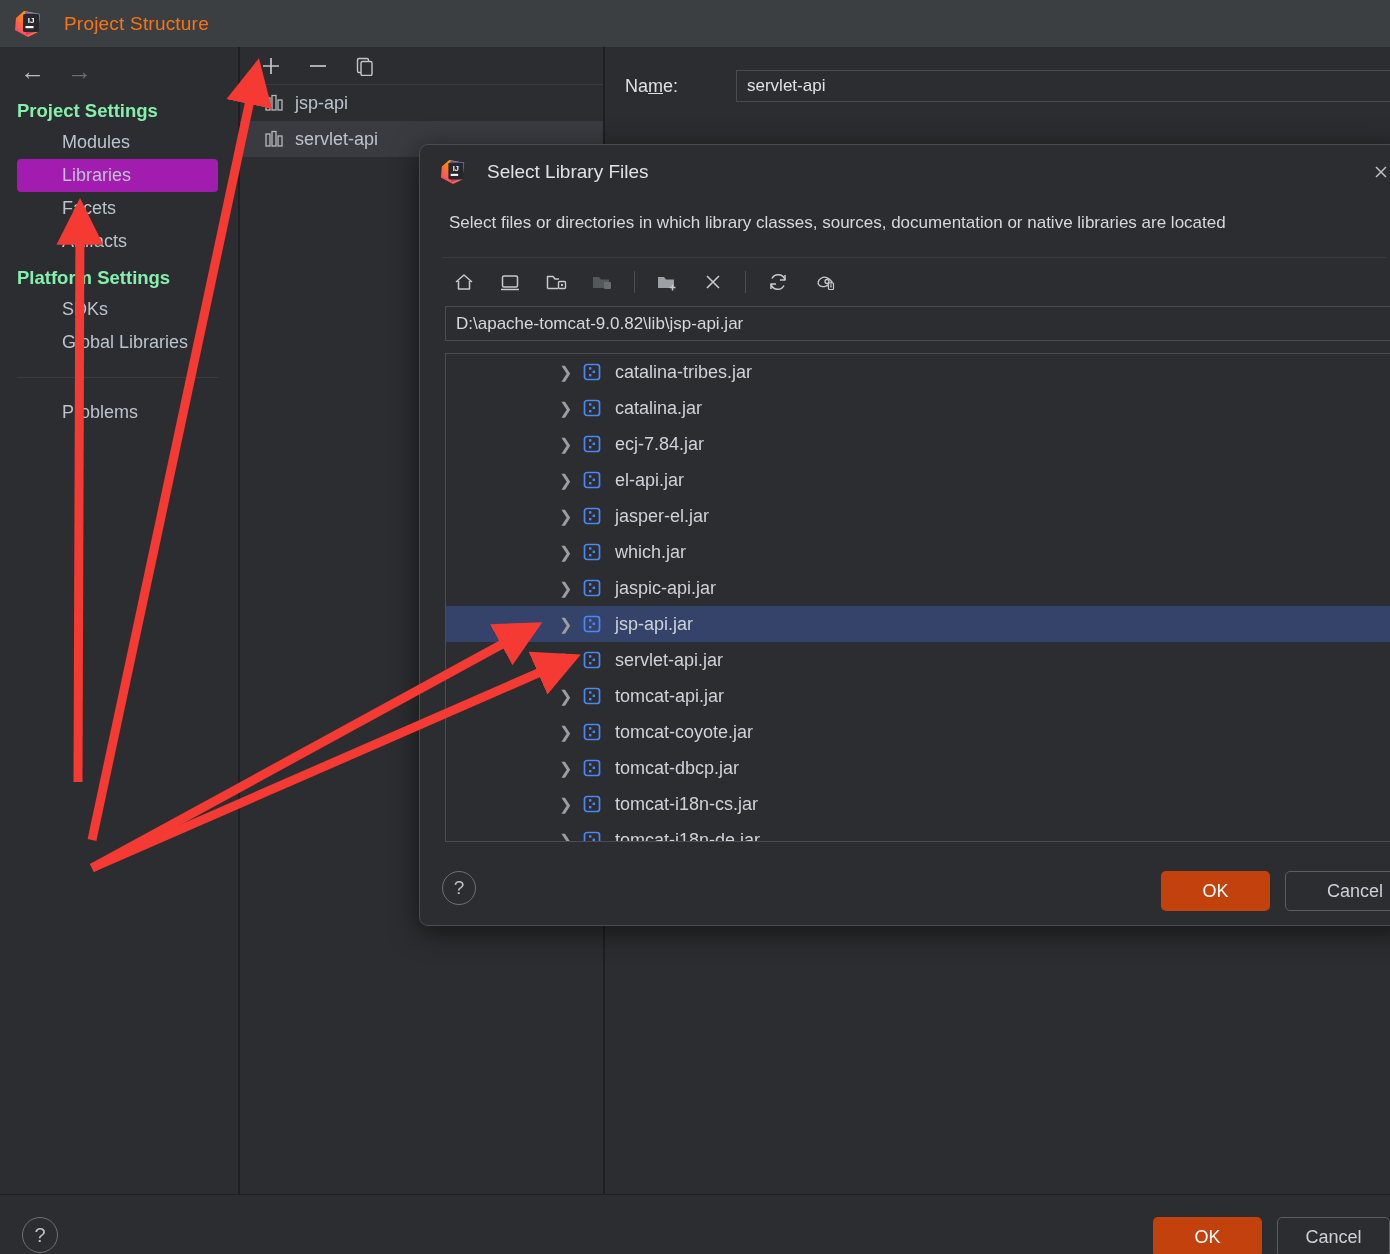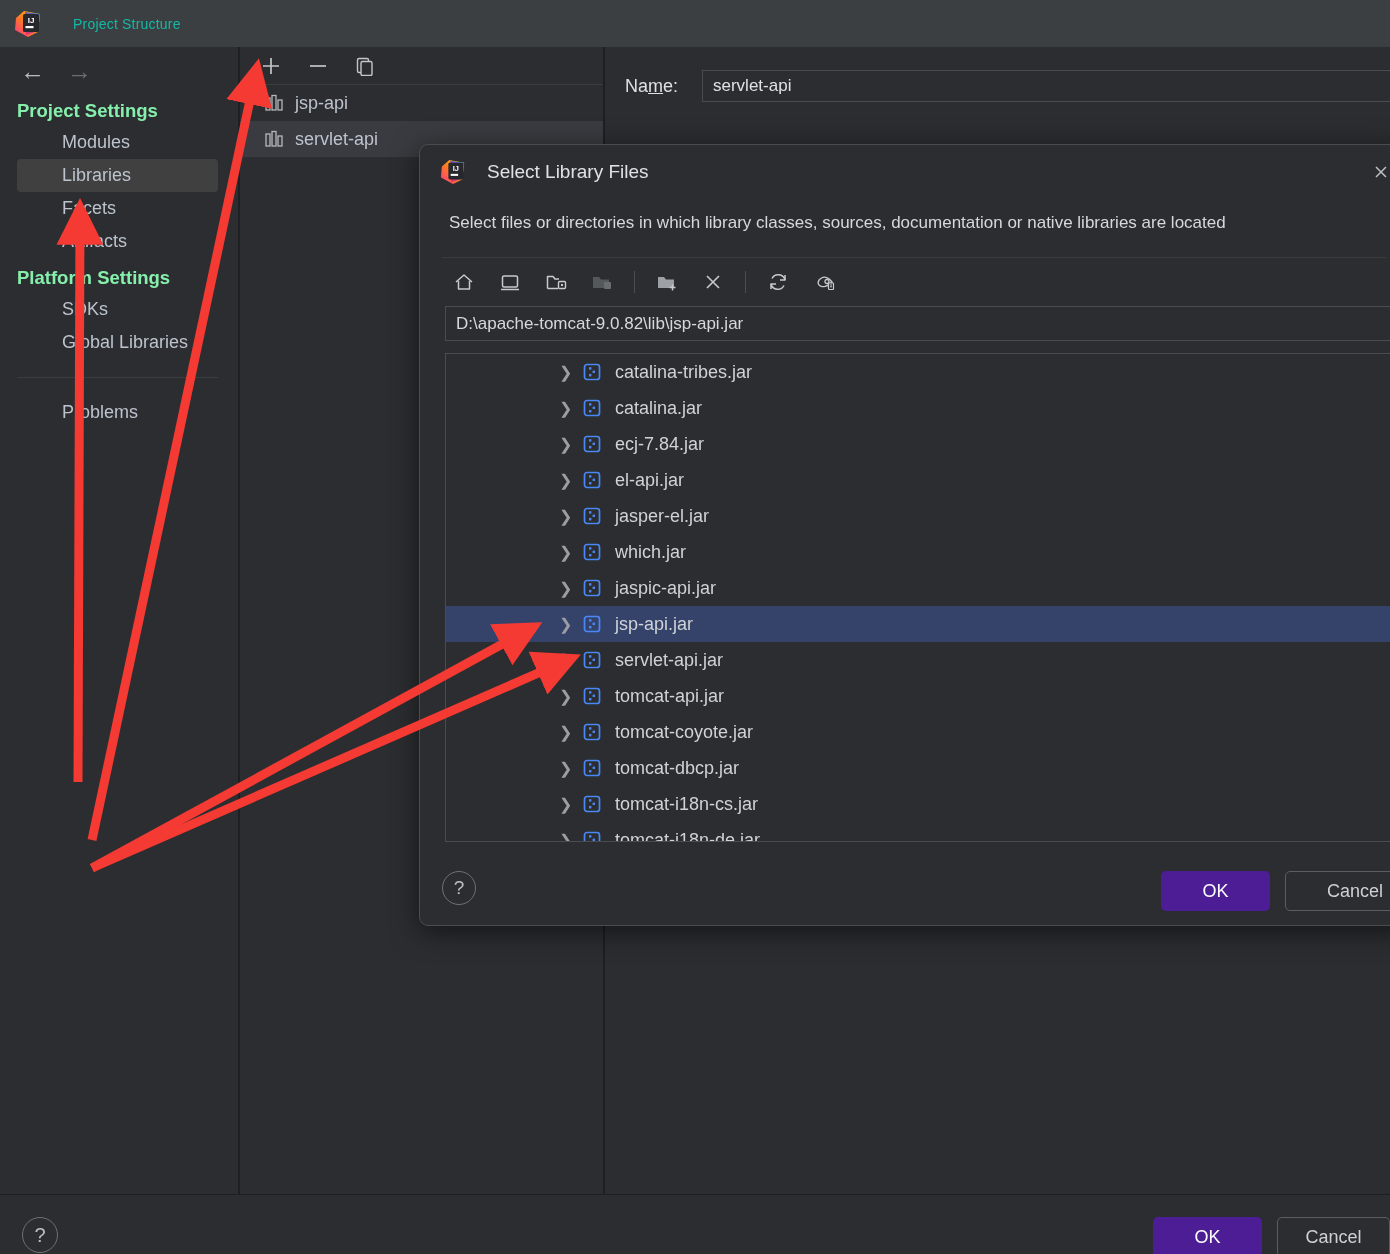--- a/index.html
+++ b/index.html
@@ -18,7 +18,7 @@
   }
   .ij-logo { width: 28px; height: 28px; position: relative; flex: 0 0 auto; }
   .titlebar-text {
-    margin-left: 31px; color: #14b8a6; font-size: 14px; letter-spacing: .2px;
+    margin-left: 22px; color: #f97316; font-size: 19px; letter-spacing: .2px;
   }
 
   

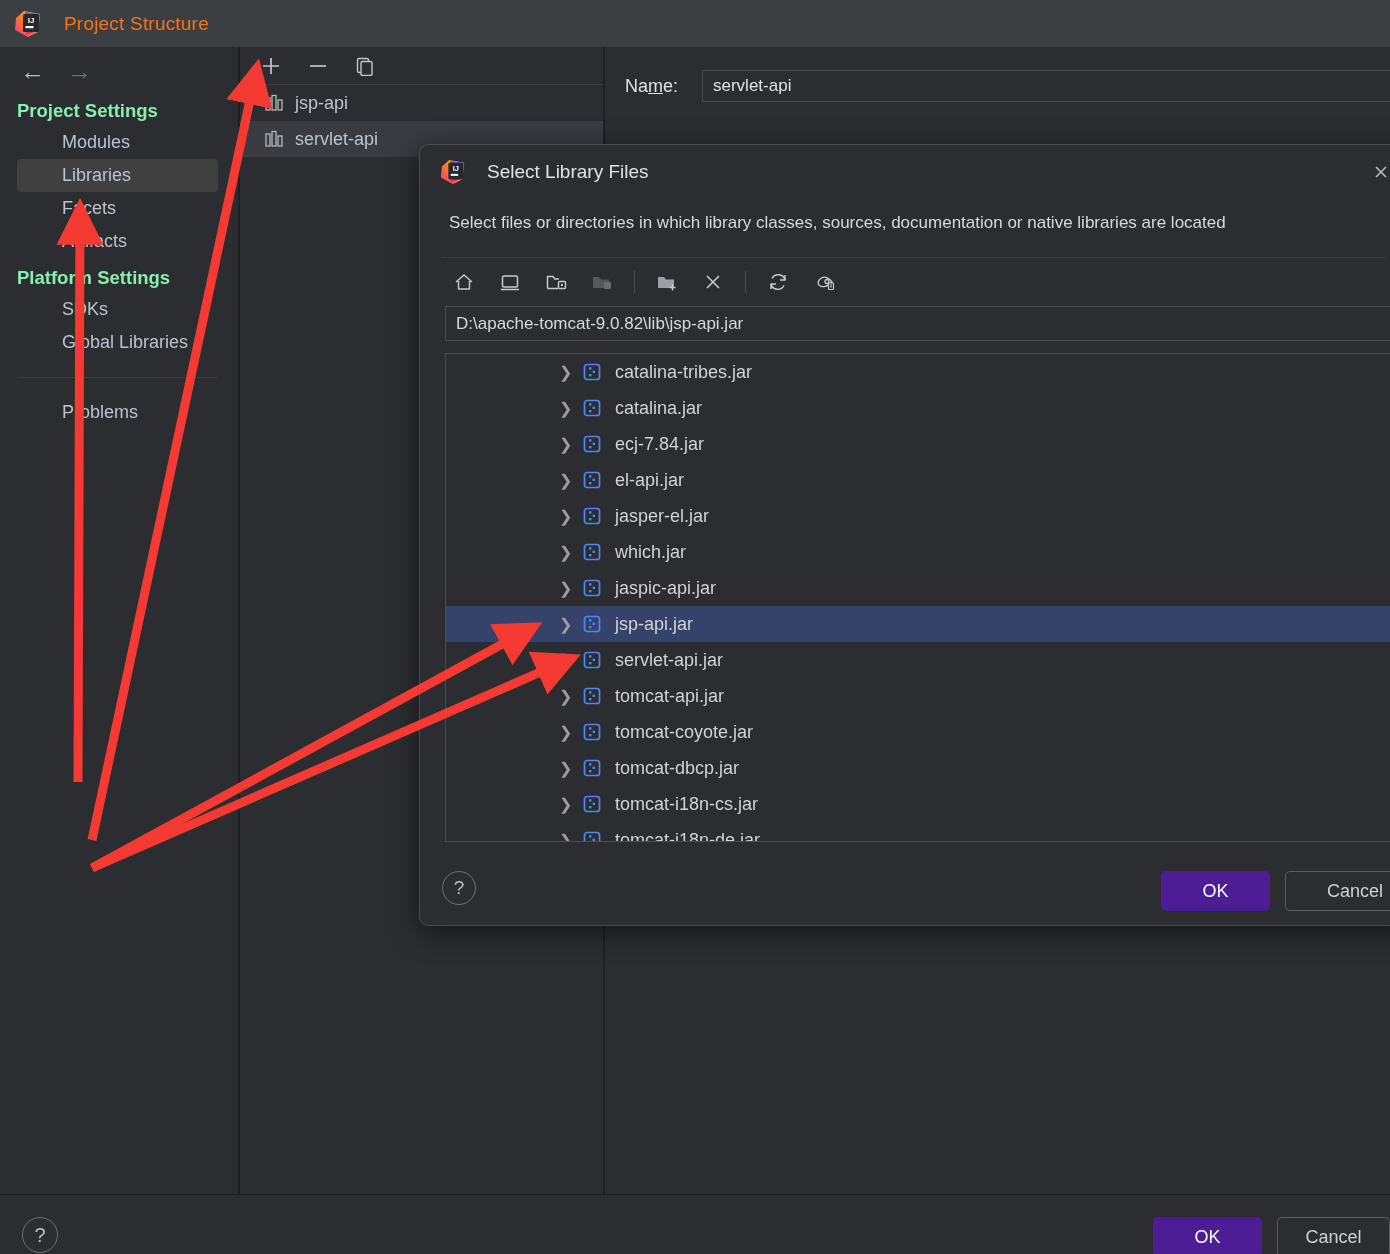--- a/index.html
+++ b/index.html
@@ -59,7 +59,7 @@
     position: absolute; left: 605px; top: 47px; width: 785px; height: 1147px;
     background: #2B2D30;
   }
-  .name-row { display: flex; align-items: center; padding: 23px 0 0 20px; }
+  .name-row { display: flex; align-items: center; padding: 23px 0 0 20px; gap: 34px; }
   .name-label { color: #DFE1E5; font-size: 18px; width: 77px; }
   .name-label u { text-decoration: underline; }
   .name-input {

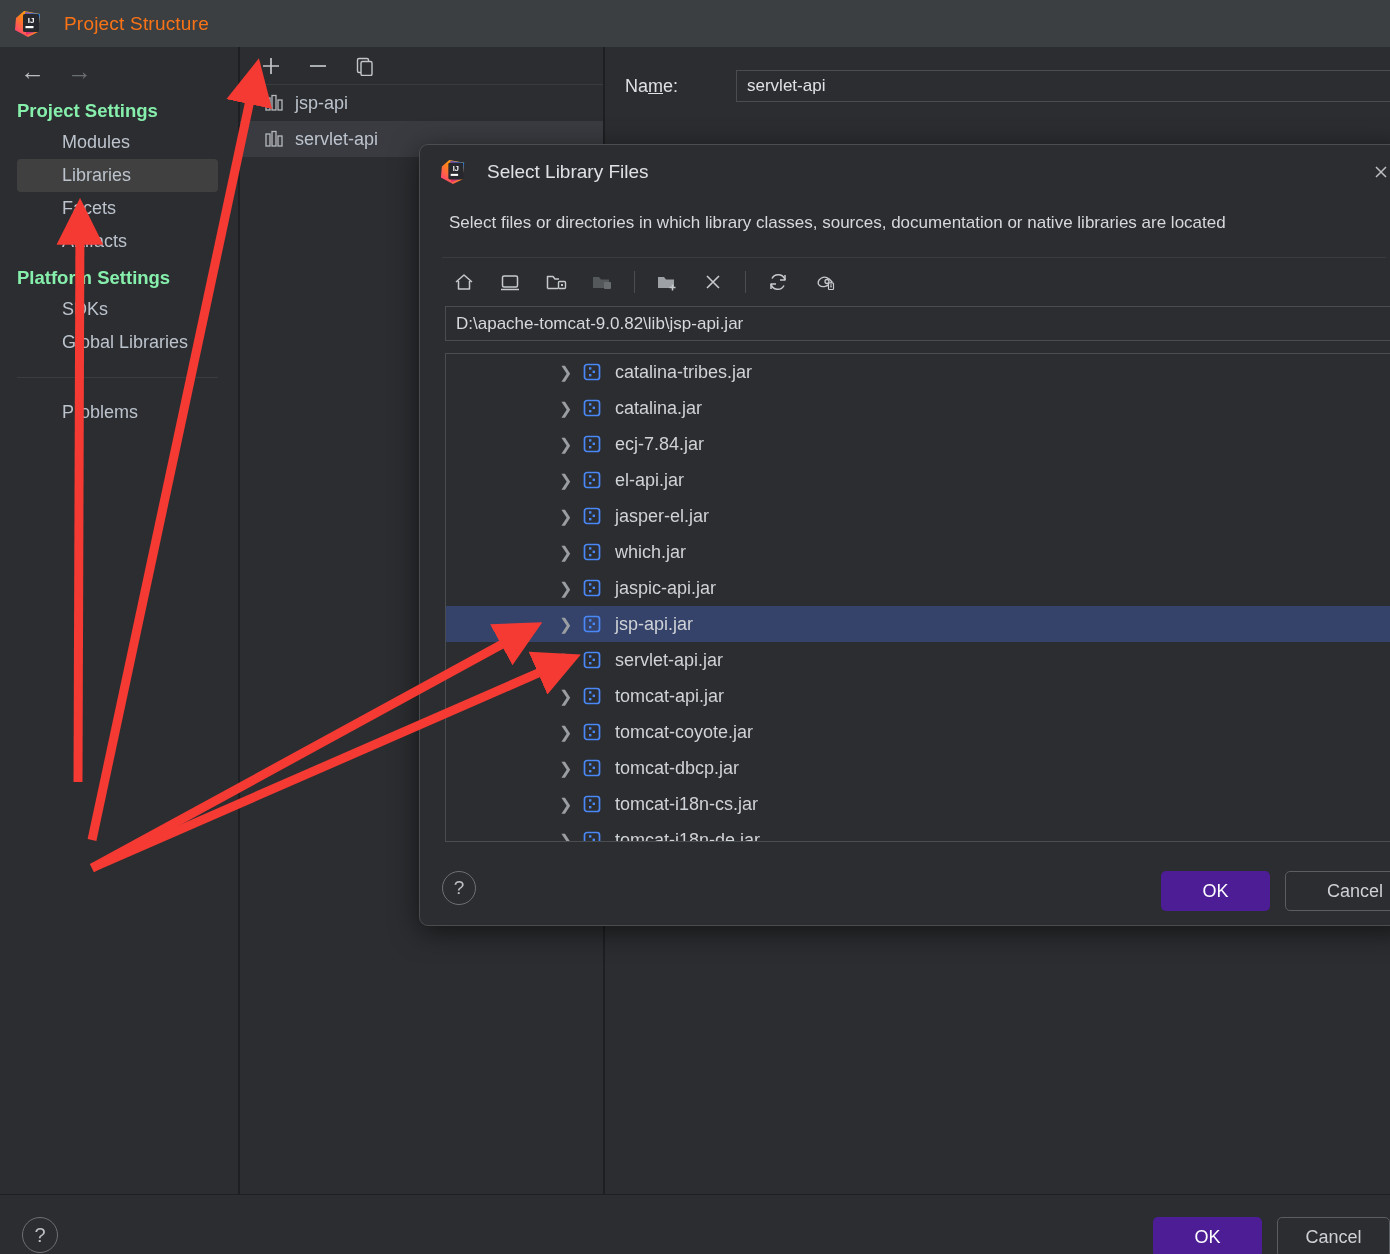--- a/index.html
+++ b/index.html
@@ -37,7 +37,7 @@
     color: #BCC3CD; font-size: 18px; padding: 5px 0 5px 62px;
     height: 33px; line-height: 23px; white-space: nowrap;
   }
-  .nav-item.selected { background: #404040; border-radius: 4px; margin: 0 20px 0 17px; padding-left: 45px; }
+  .nav-item.selected { background: #a21caf; border-radius: 4px; margin: 0 20px 0 17px; padding-left: 45px; }
   .sidebar-divider { height: 1px; background: #3A3D40; margin: 18px 20px 18px 17px; }
 
   

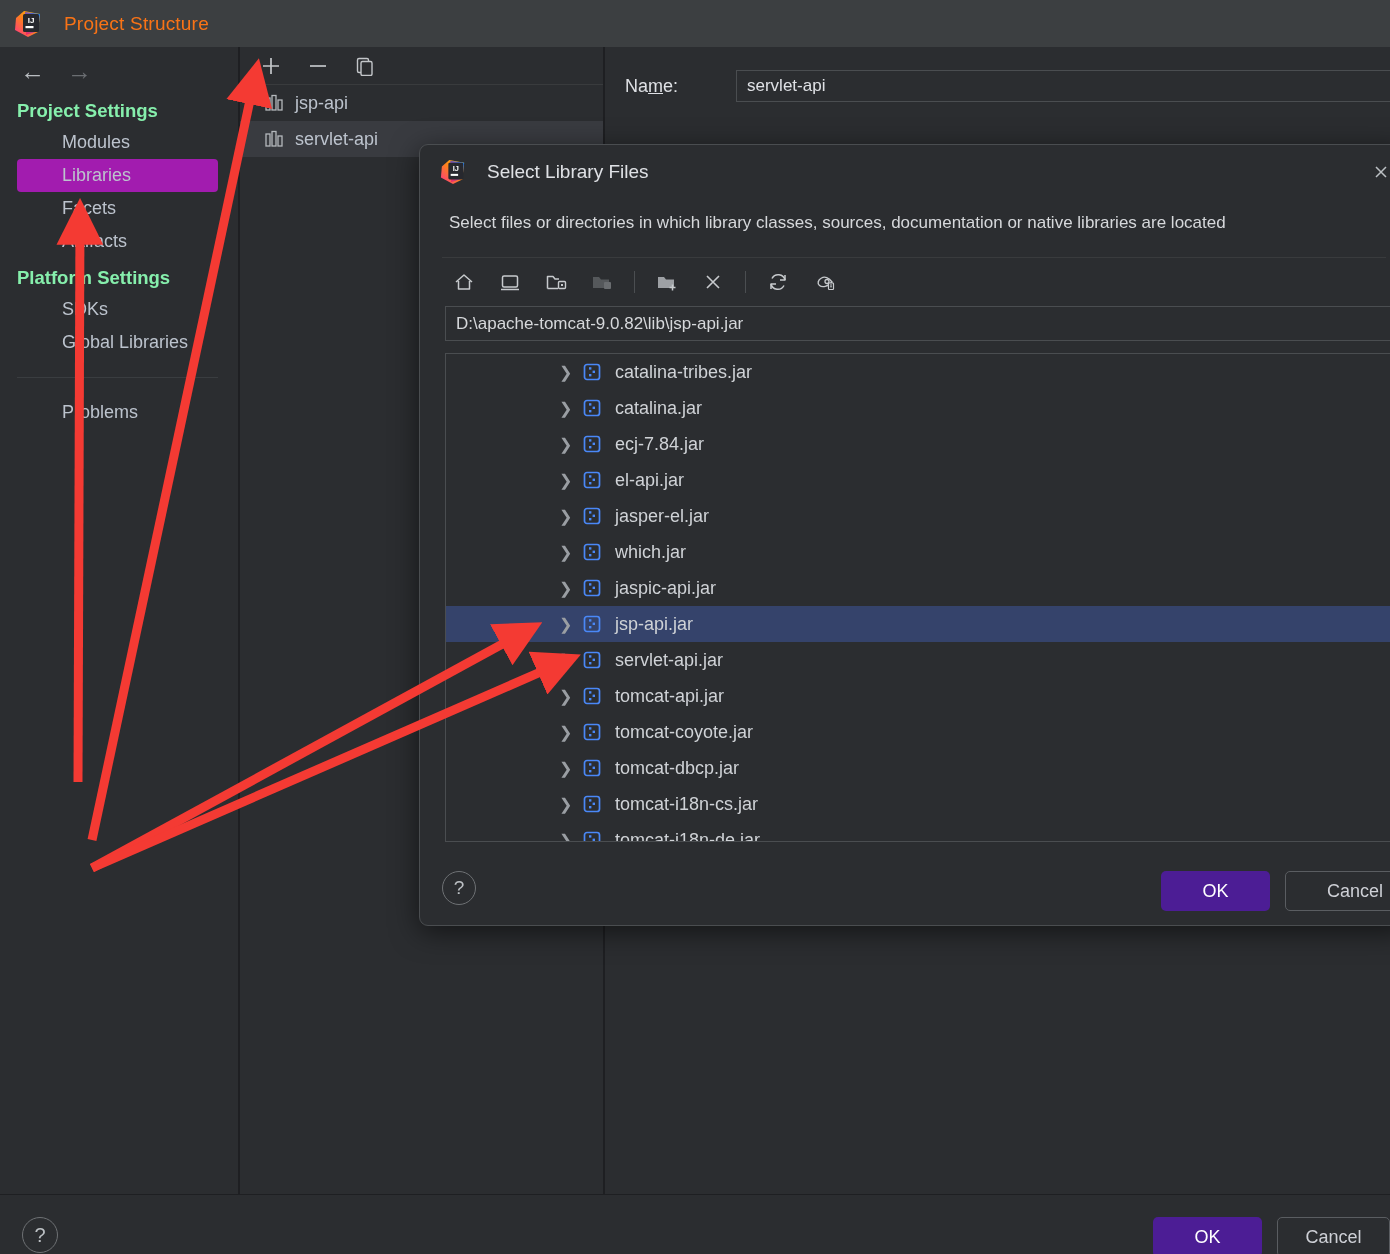--- a/index.html
+++ b/index.html
@@ -84,7 +84,7 @@
     display: flex; align-items: center; justify-content: center;
     font-family: "Liberation Sans", sans-serif; cursor: default;
   }
-  .btn-primary { background: #4c1d95; color: #FFFFFF; border: none; }
+  .btn-primary { background: #c2410c; color: #FFFFFF; border: none; }
   .btn-secondary { background: transparent; color: #CED0D6; border: 1px solid #5A5D61; }
   #main-ok { position: absolute; left: 1153px; top: 1217px; width: 109px; }
   #main-cancel { position: absolute; left: 1277px; top: 1217px; width: 113px; }

